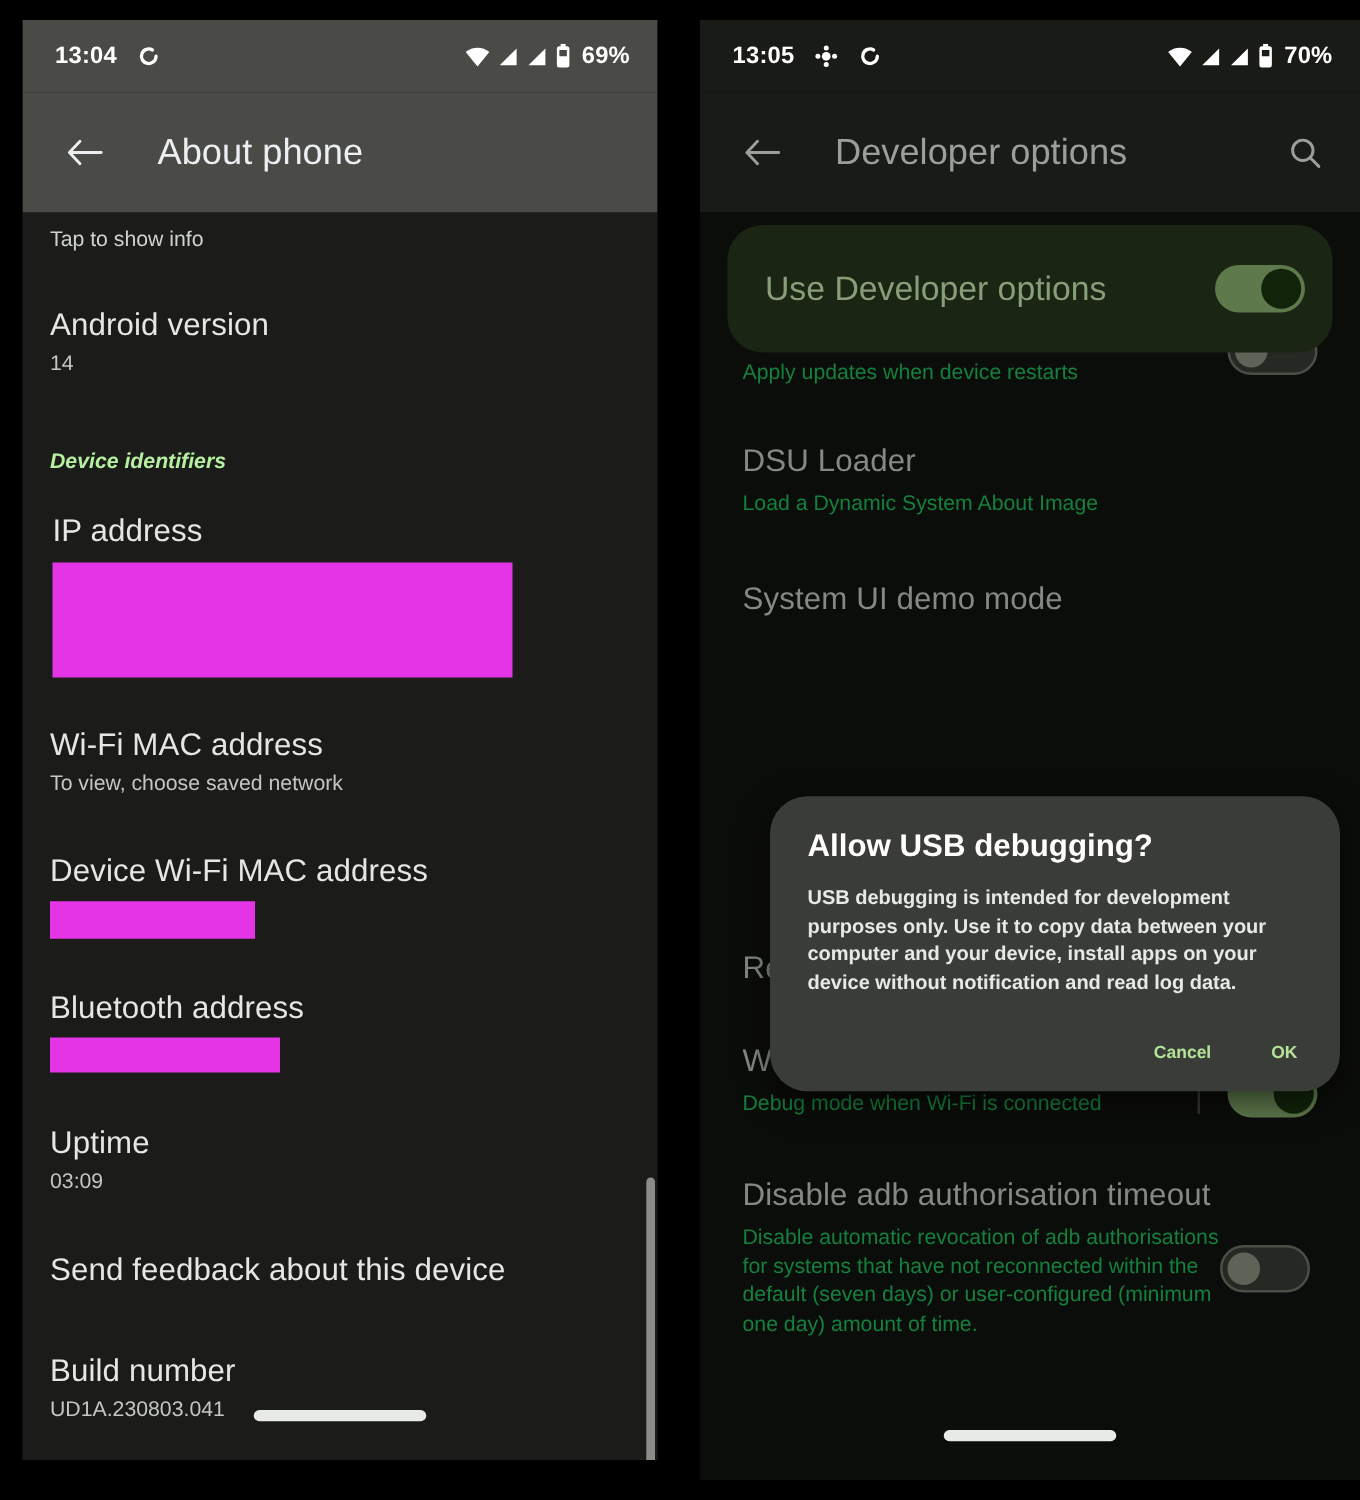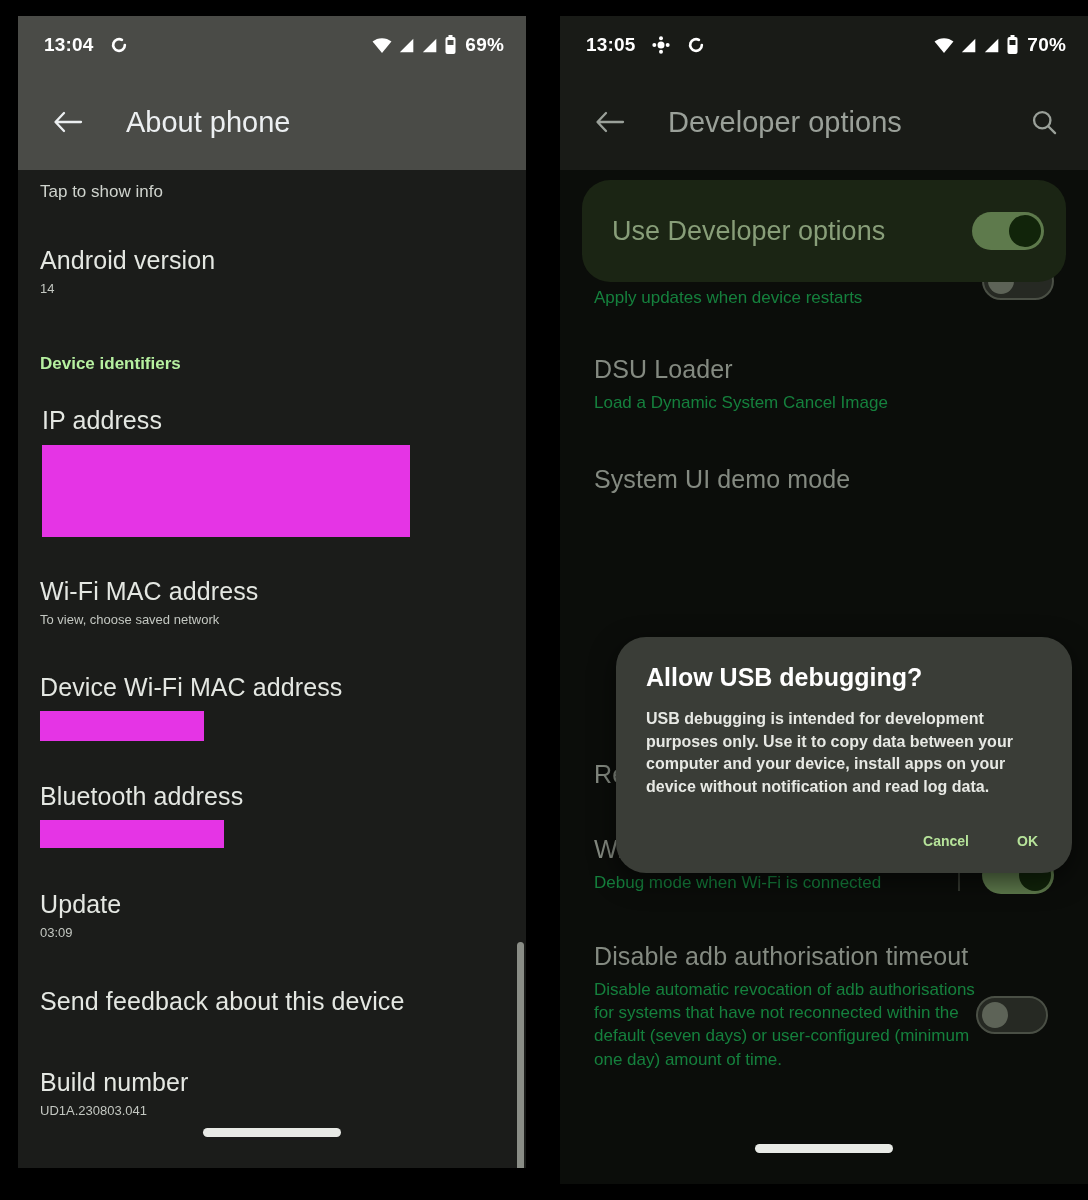--- a/index.html
+++ b/index.html
@@ -102,7 +102,7 @@
     letter-spacing: .1px;
   }
   .l-sub {
-    font-size: 13px;
+    font-size: 17px;
     color: #c3c7c1;
     margin-top: 6px;
   }

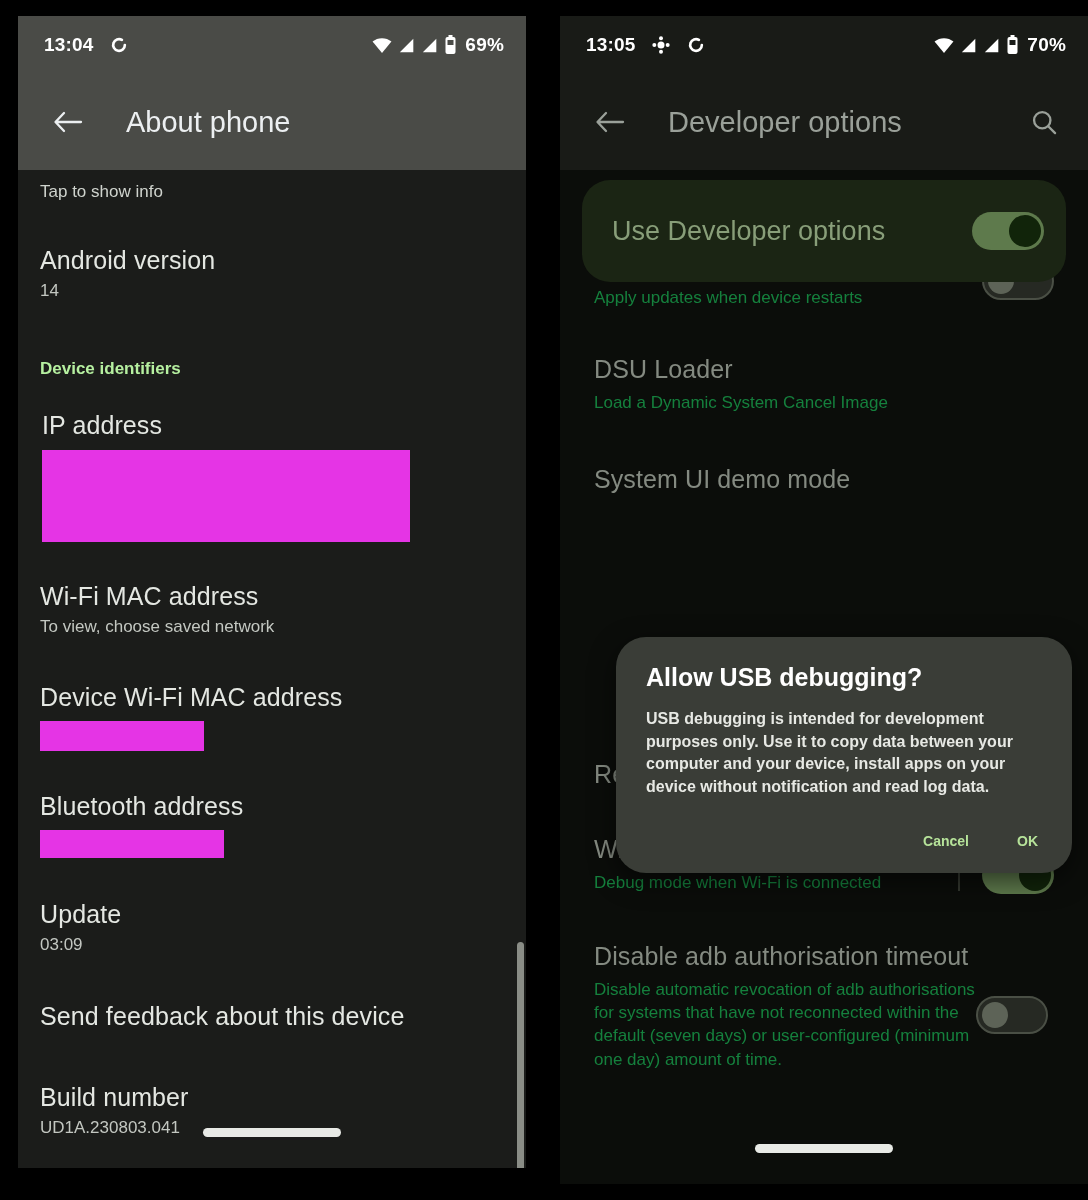--- a/index.html
+++ b/index.html
@@ -111,6 +111,7 @@
     font-weight: bold;
     color: #b6f0a0;
     padding: 0 22px;
+    font-style: italic;
   }
   .redact { background: #e534e5; display:block; }
 

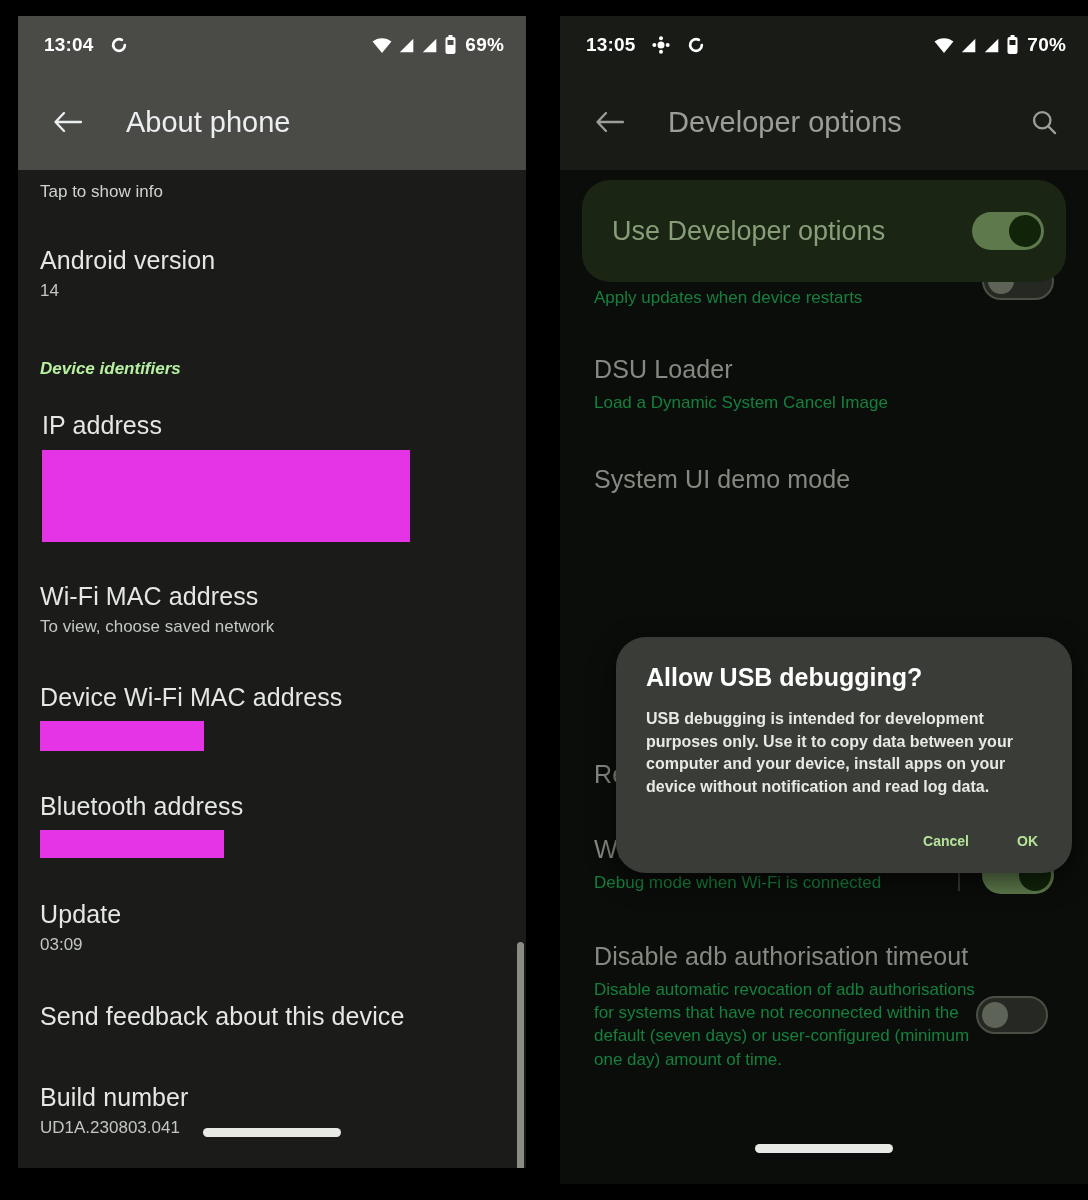--- a/index.html
+++ b/index.html
@@ -462,7 +462,7 @@
 
         <div class="r-item" style="margin-top:44px;">
           <div class="r-title">DSU Loader</div>
-          <div class="r-sub">Load a Dynamic System Cancel Image</div>
+          <div class="r-sub">Load a Dynamic System About Image</div>
         </div>
 
         <div class="r-item" style="margin-top:48px;">

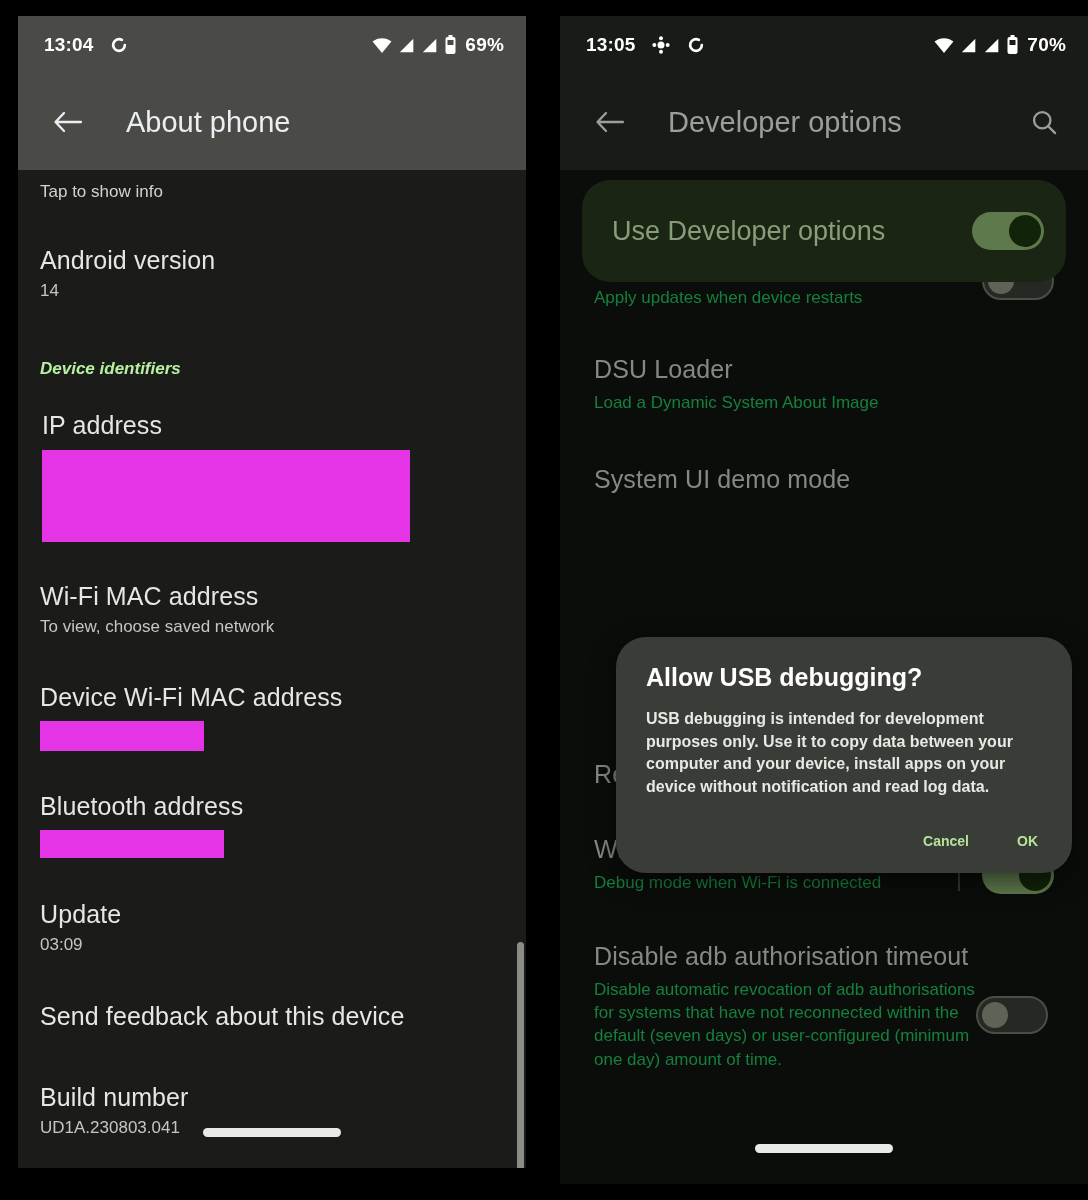--- a/index.html
+++ b/index.html
@@ -358,7 +358,7 @@
         </div>
 
         <div class="l-item" style="margin-top:42px;">
-          <div class="l-title">Update</div>
+          <div class="l-title">Uptime</div>
           <div class="l-sub">03:09</div>
         </div>
 

